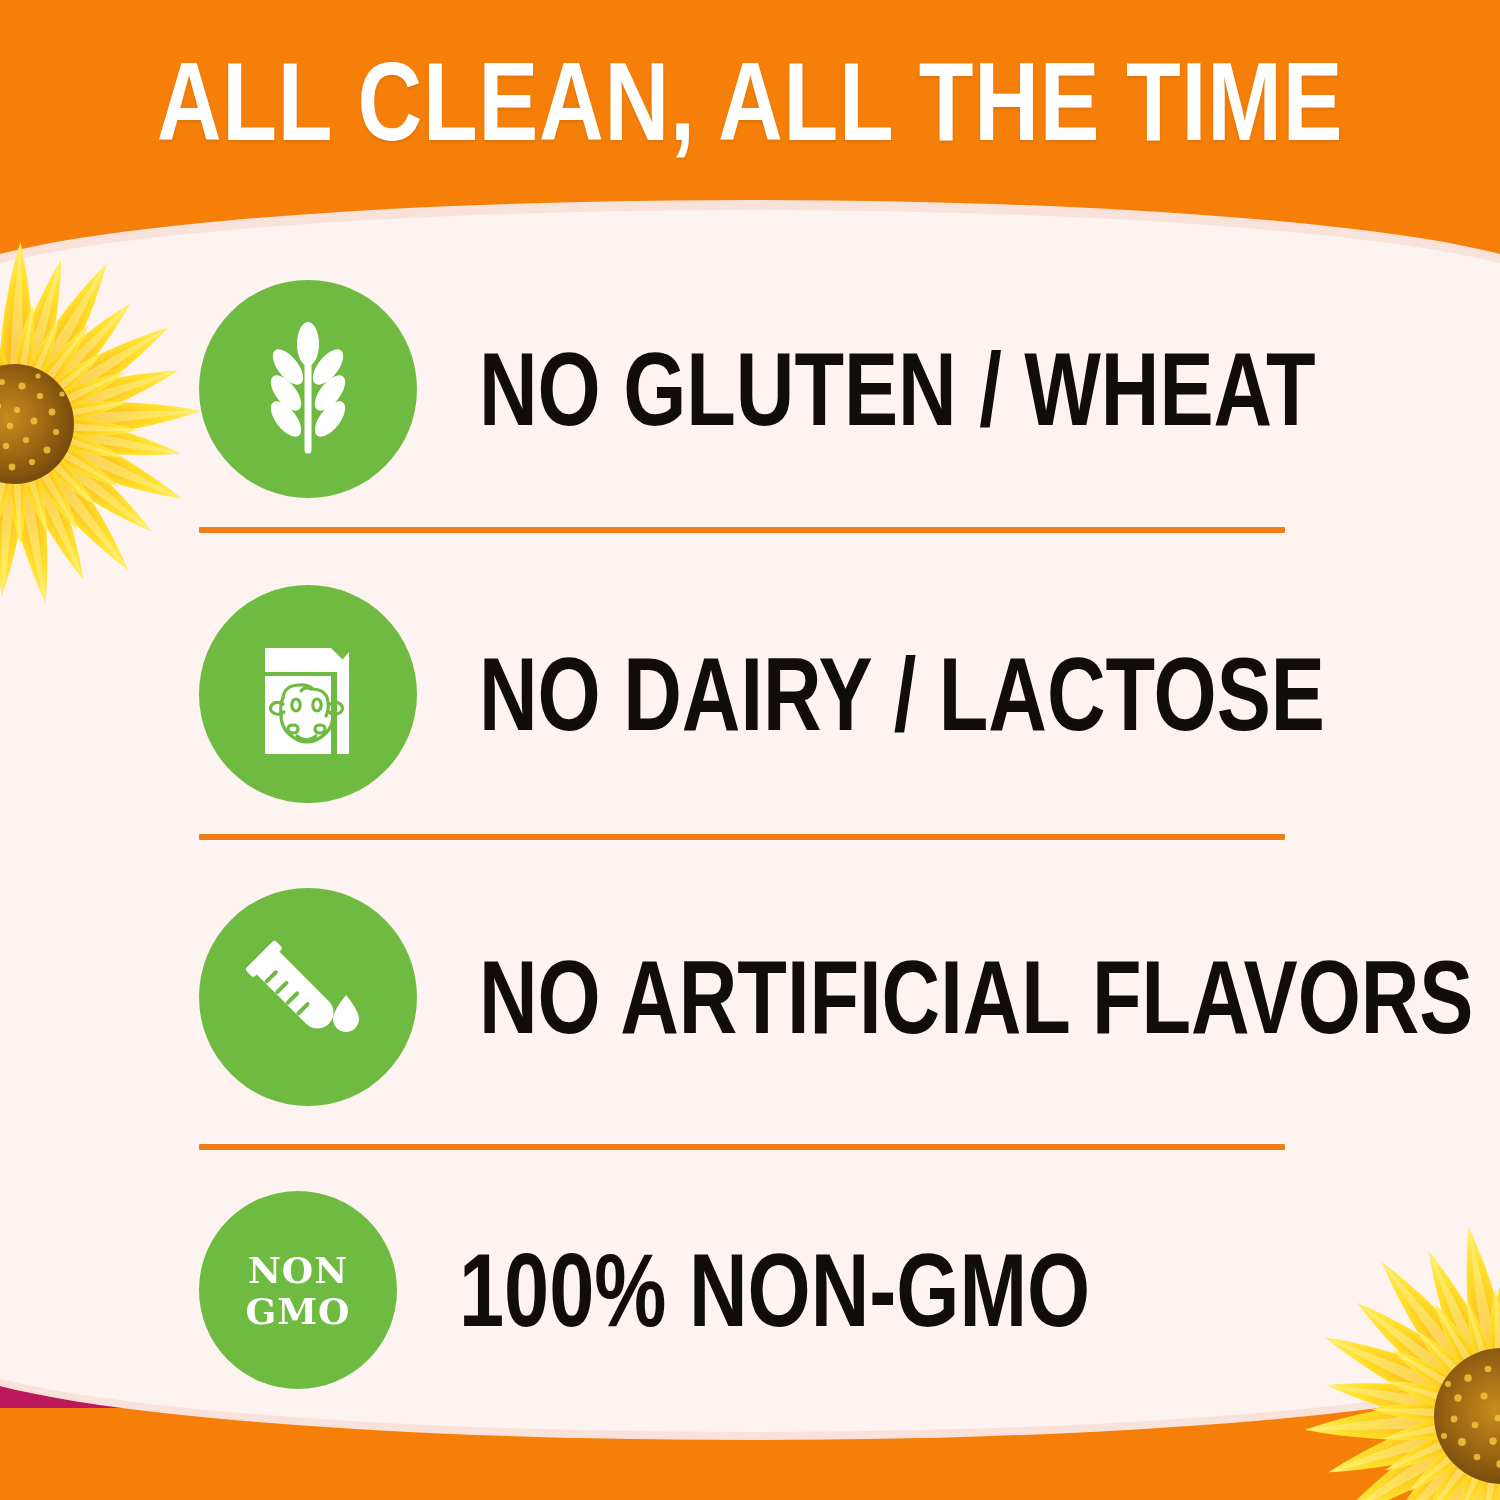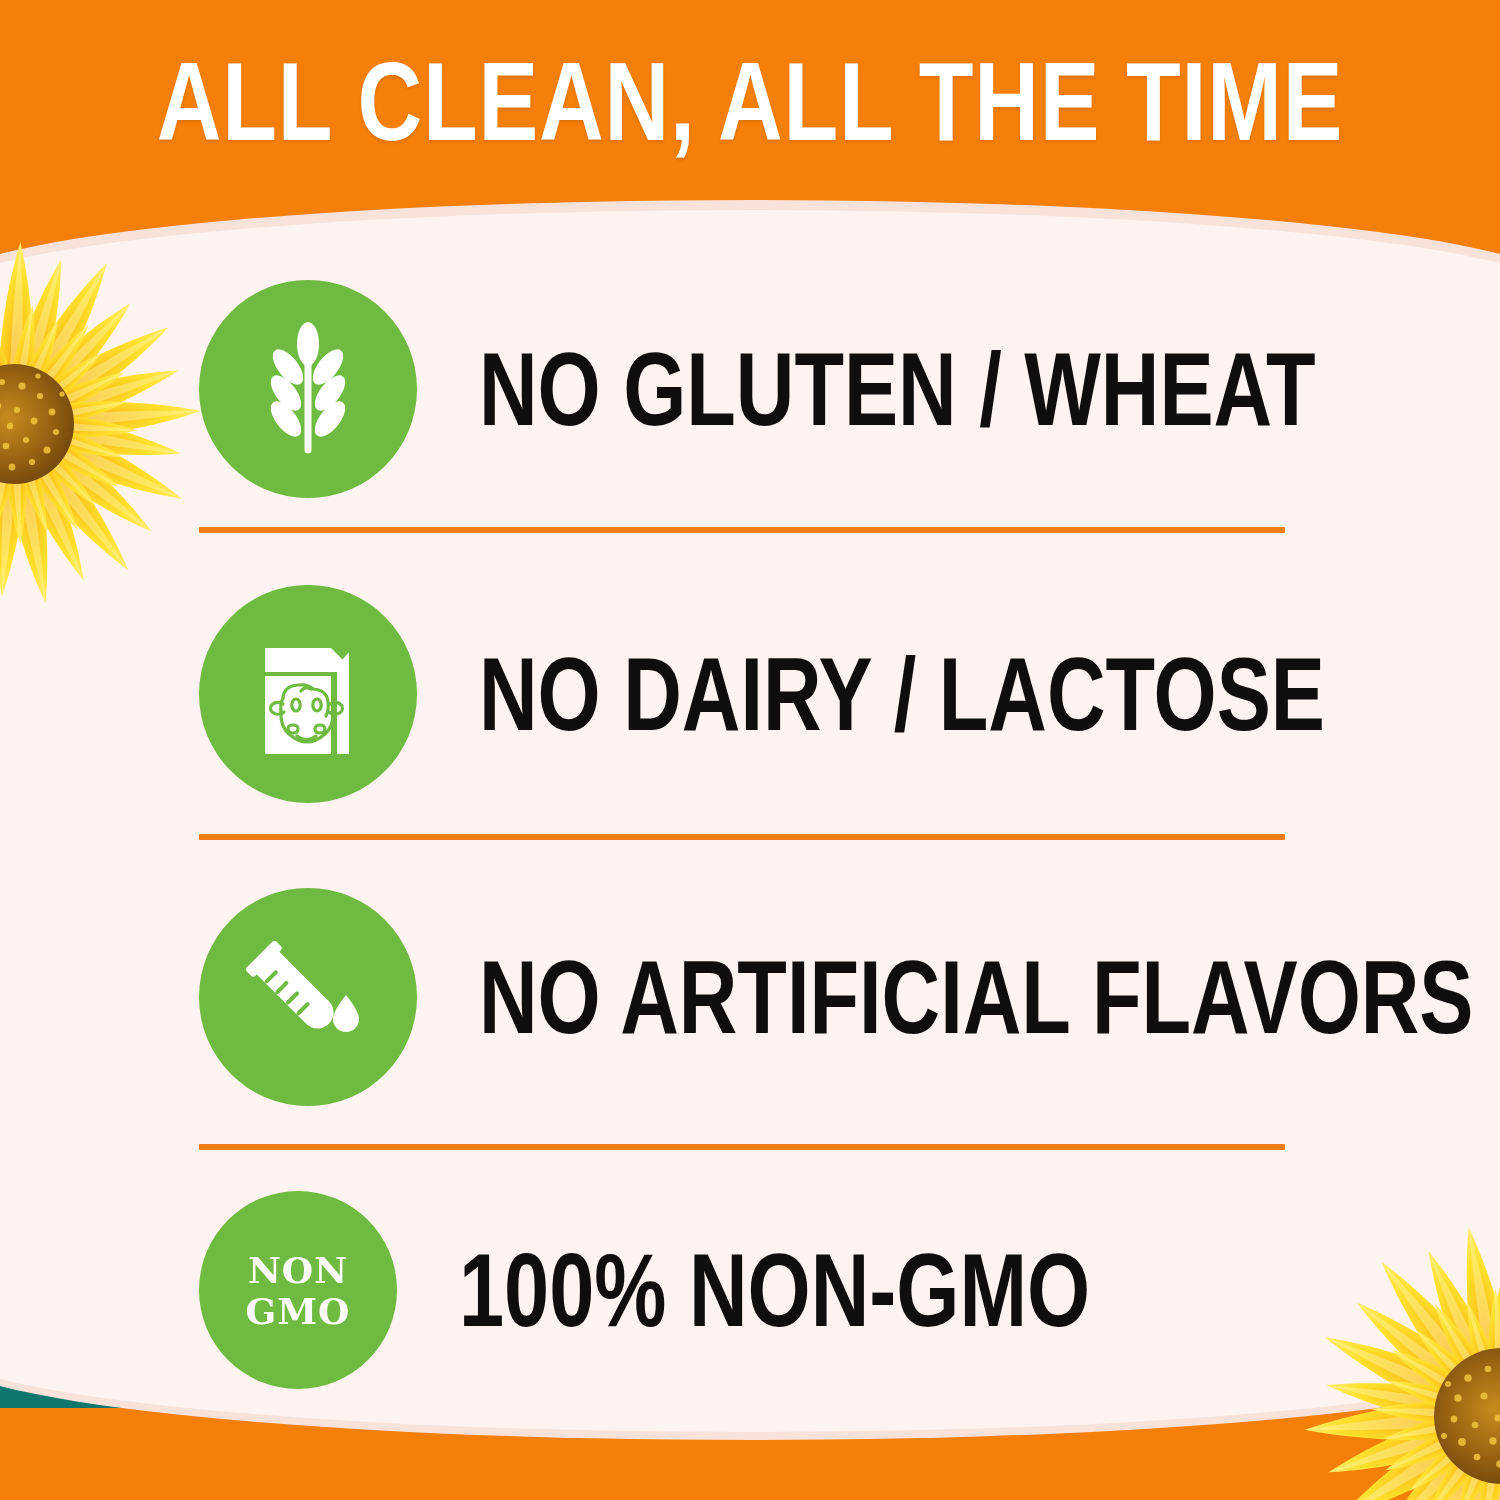--- a/index.html
+++ b/index.html
@@ -10,7 +10,7 @@
   }
   #poster{
     position:relative;width:1500px;height:1500px;overflow:hidden;
-    background:#0f766e;
+    background:#be185d;
   }
 
   

